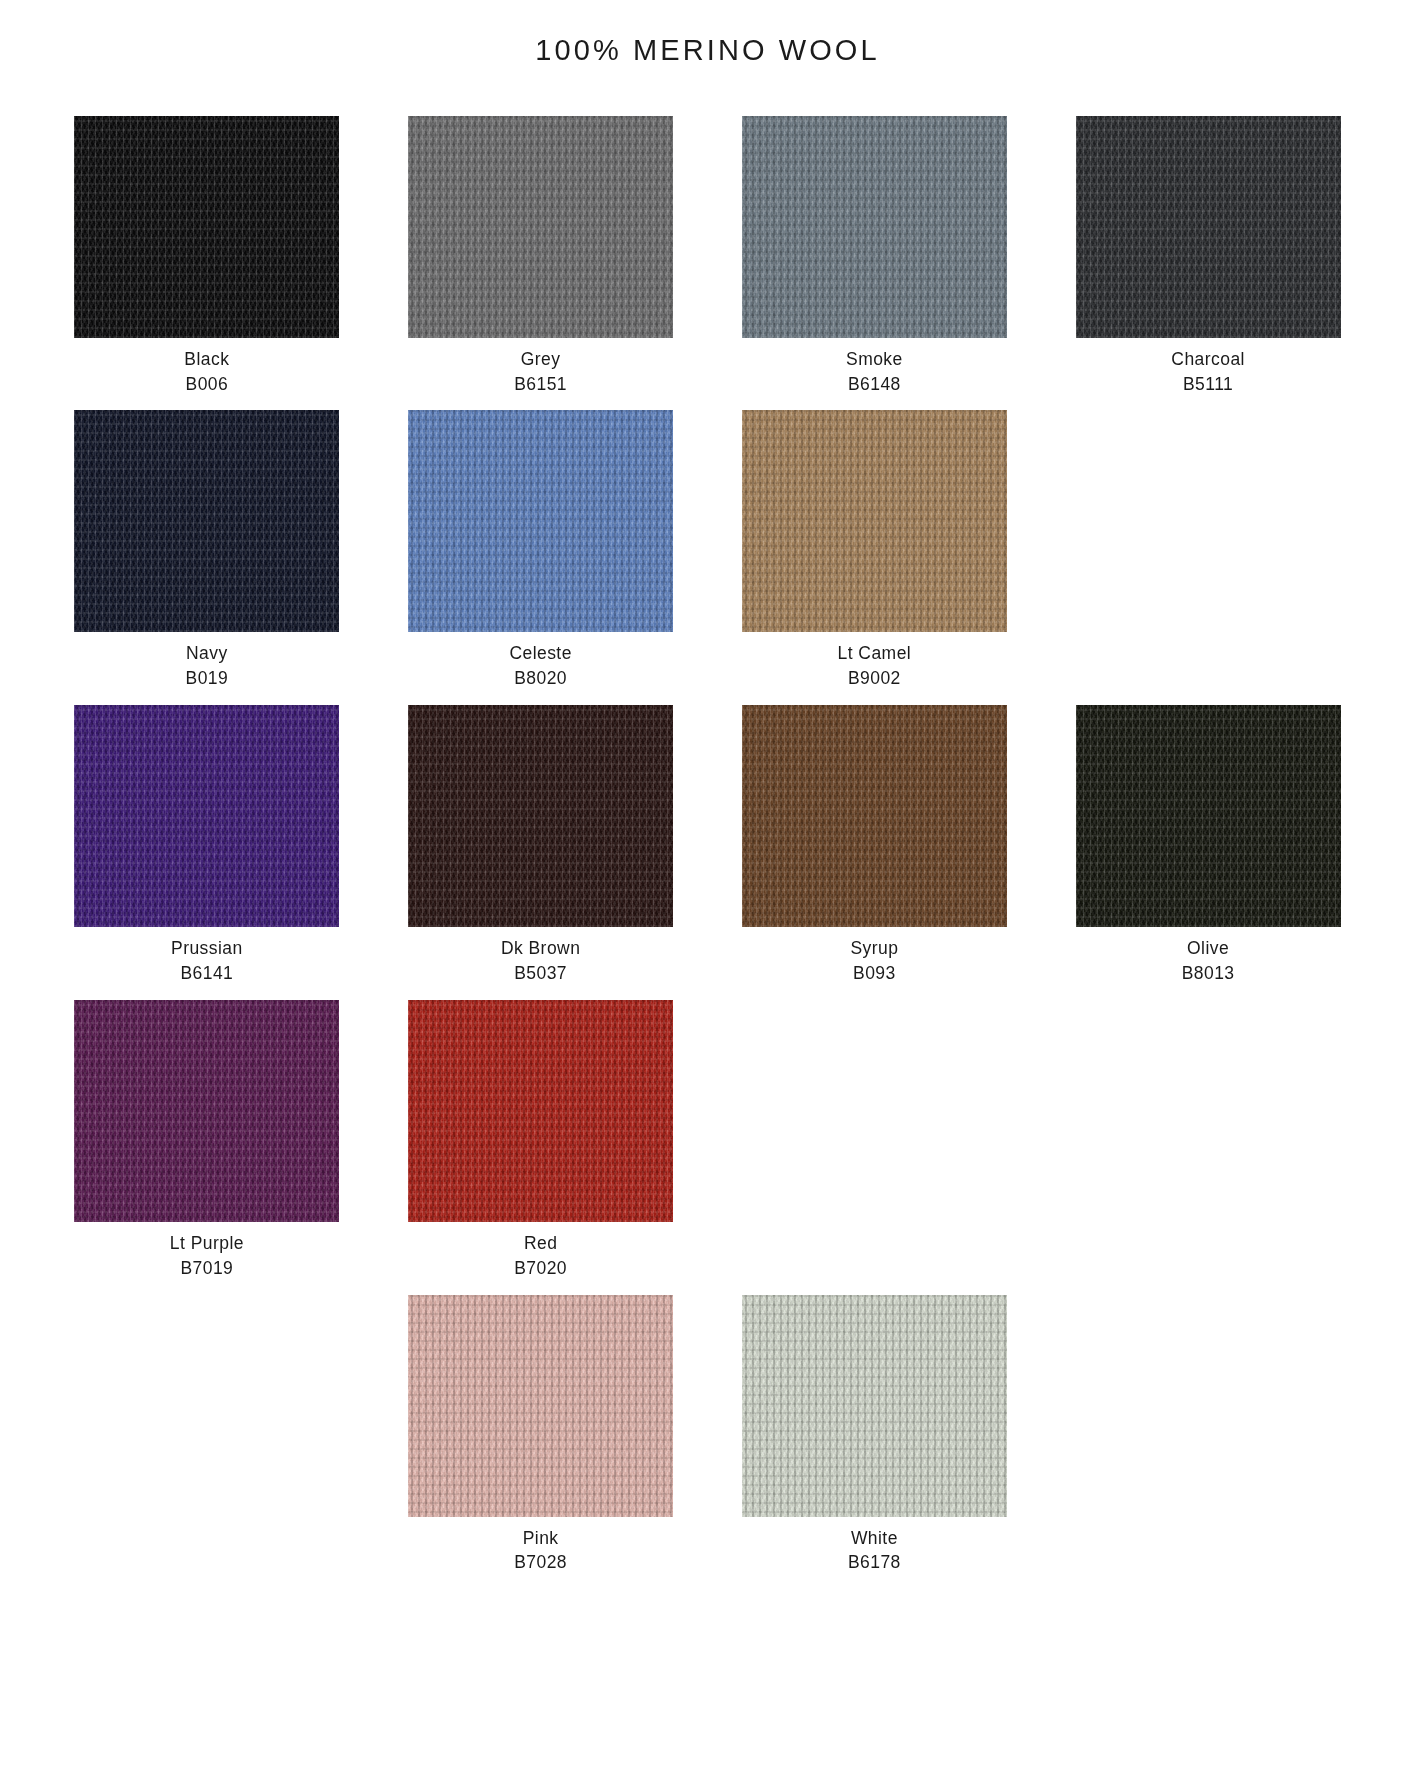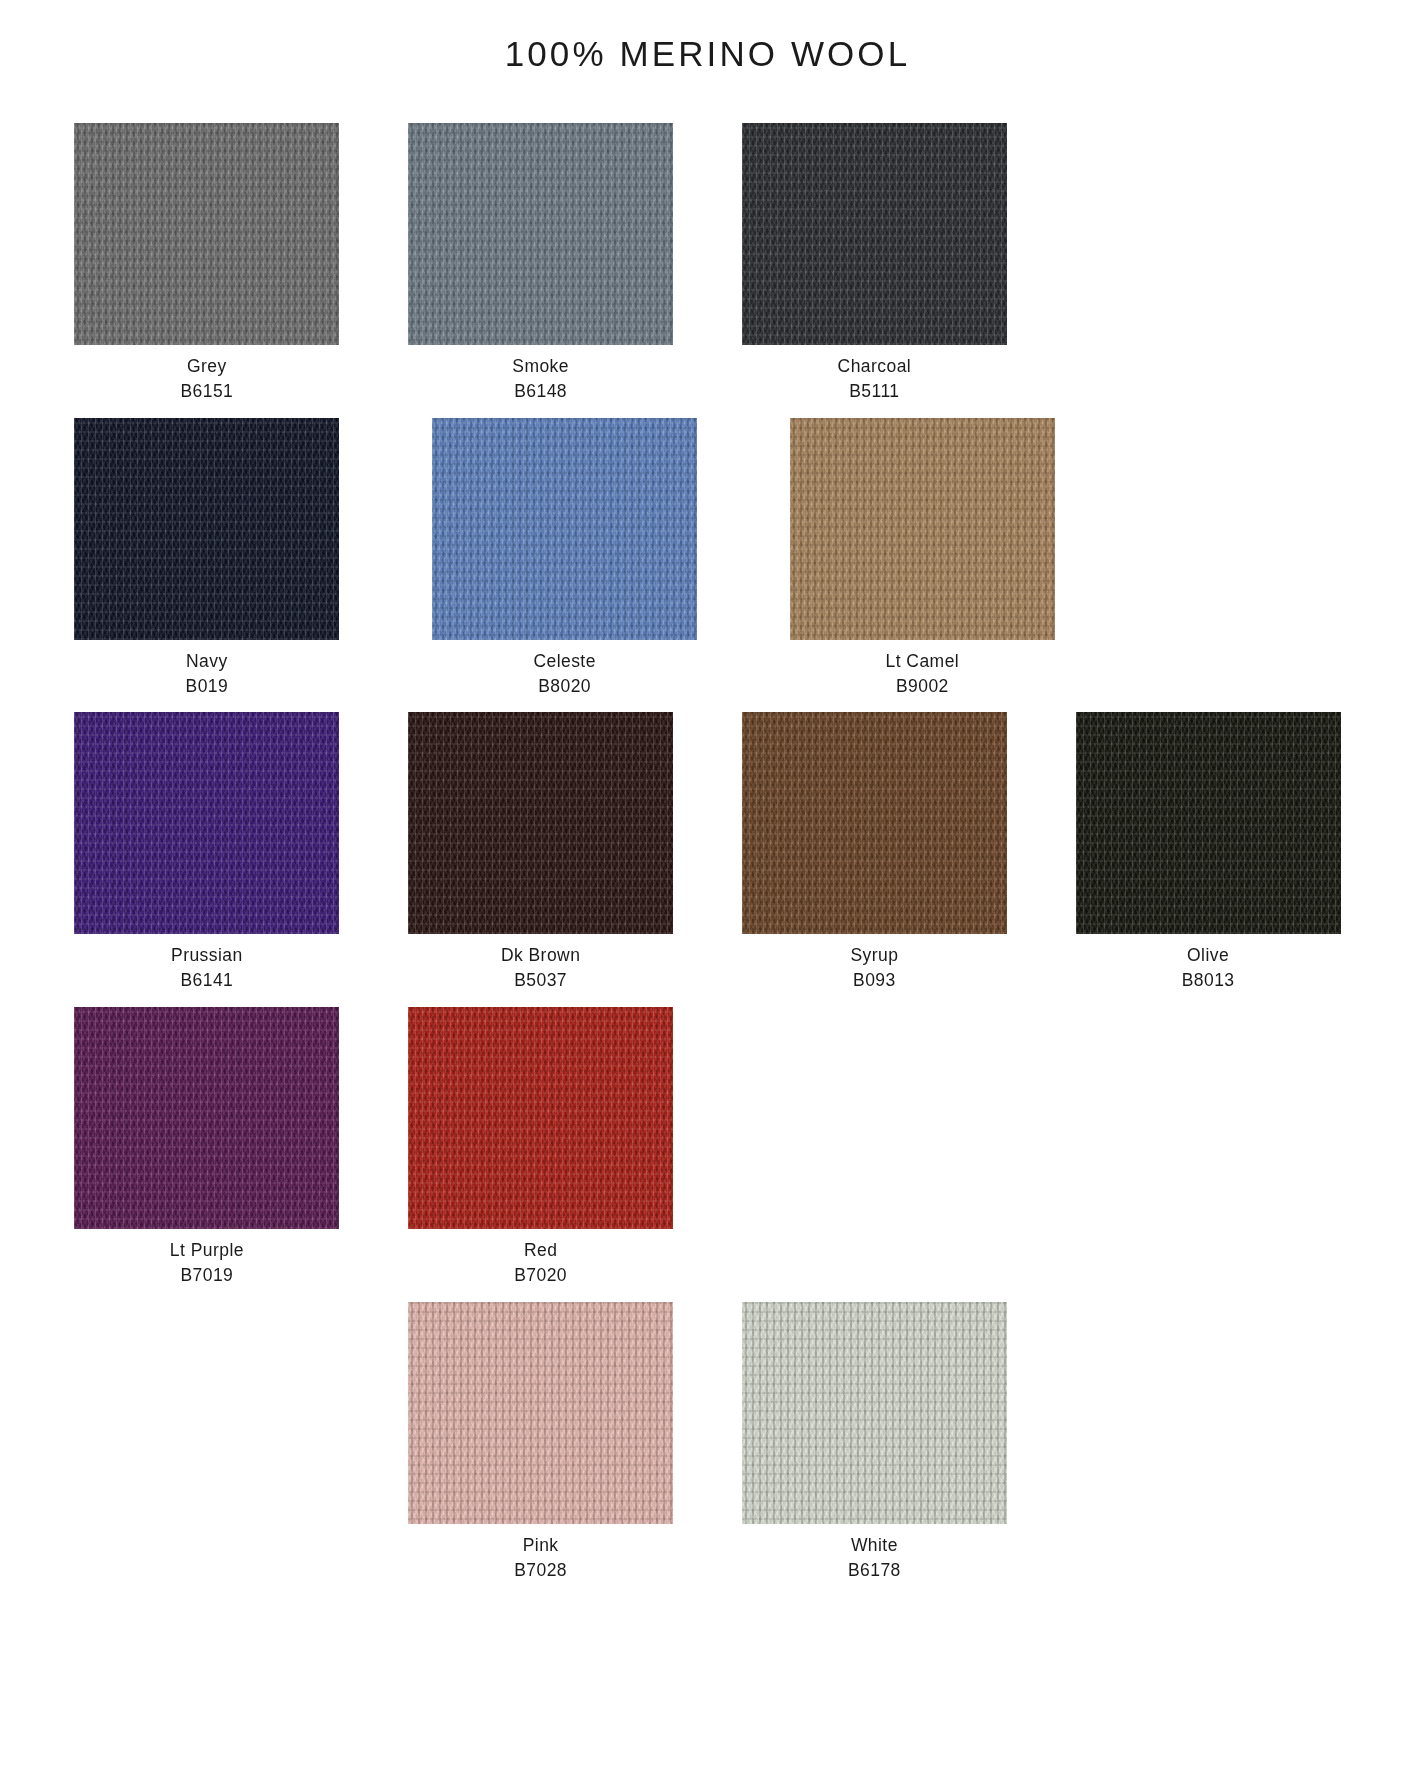--- a/index.html
+++ b/index.html
@@ -19,7 +19,7 @@
   }
   .chart-title {
     text-align: center;
-    font-size: 35px;
+    font-size: 29px;
     font-weight: 400;
     letter-spacing: 3.1px;
     color: #1b1b1b;

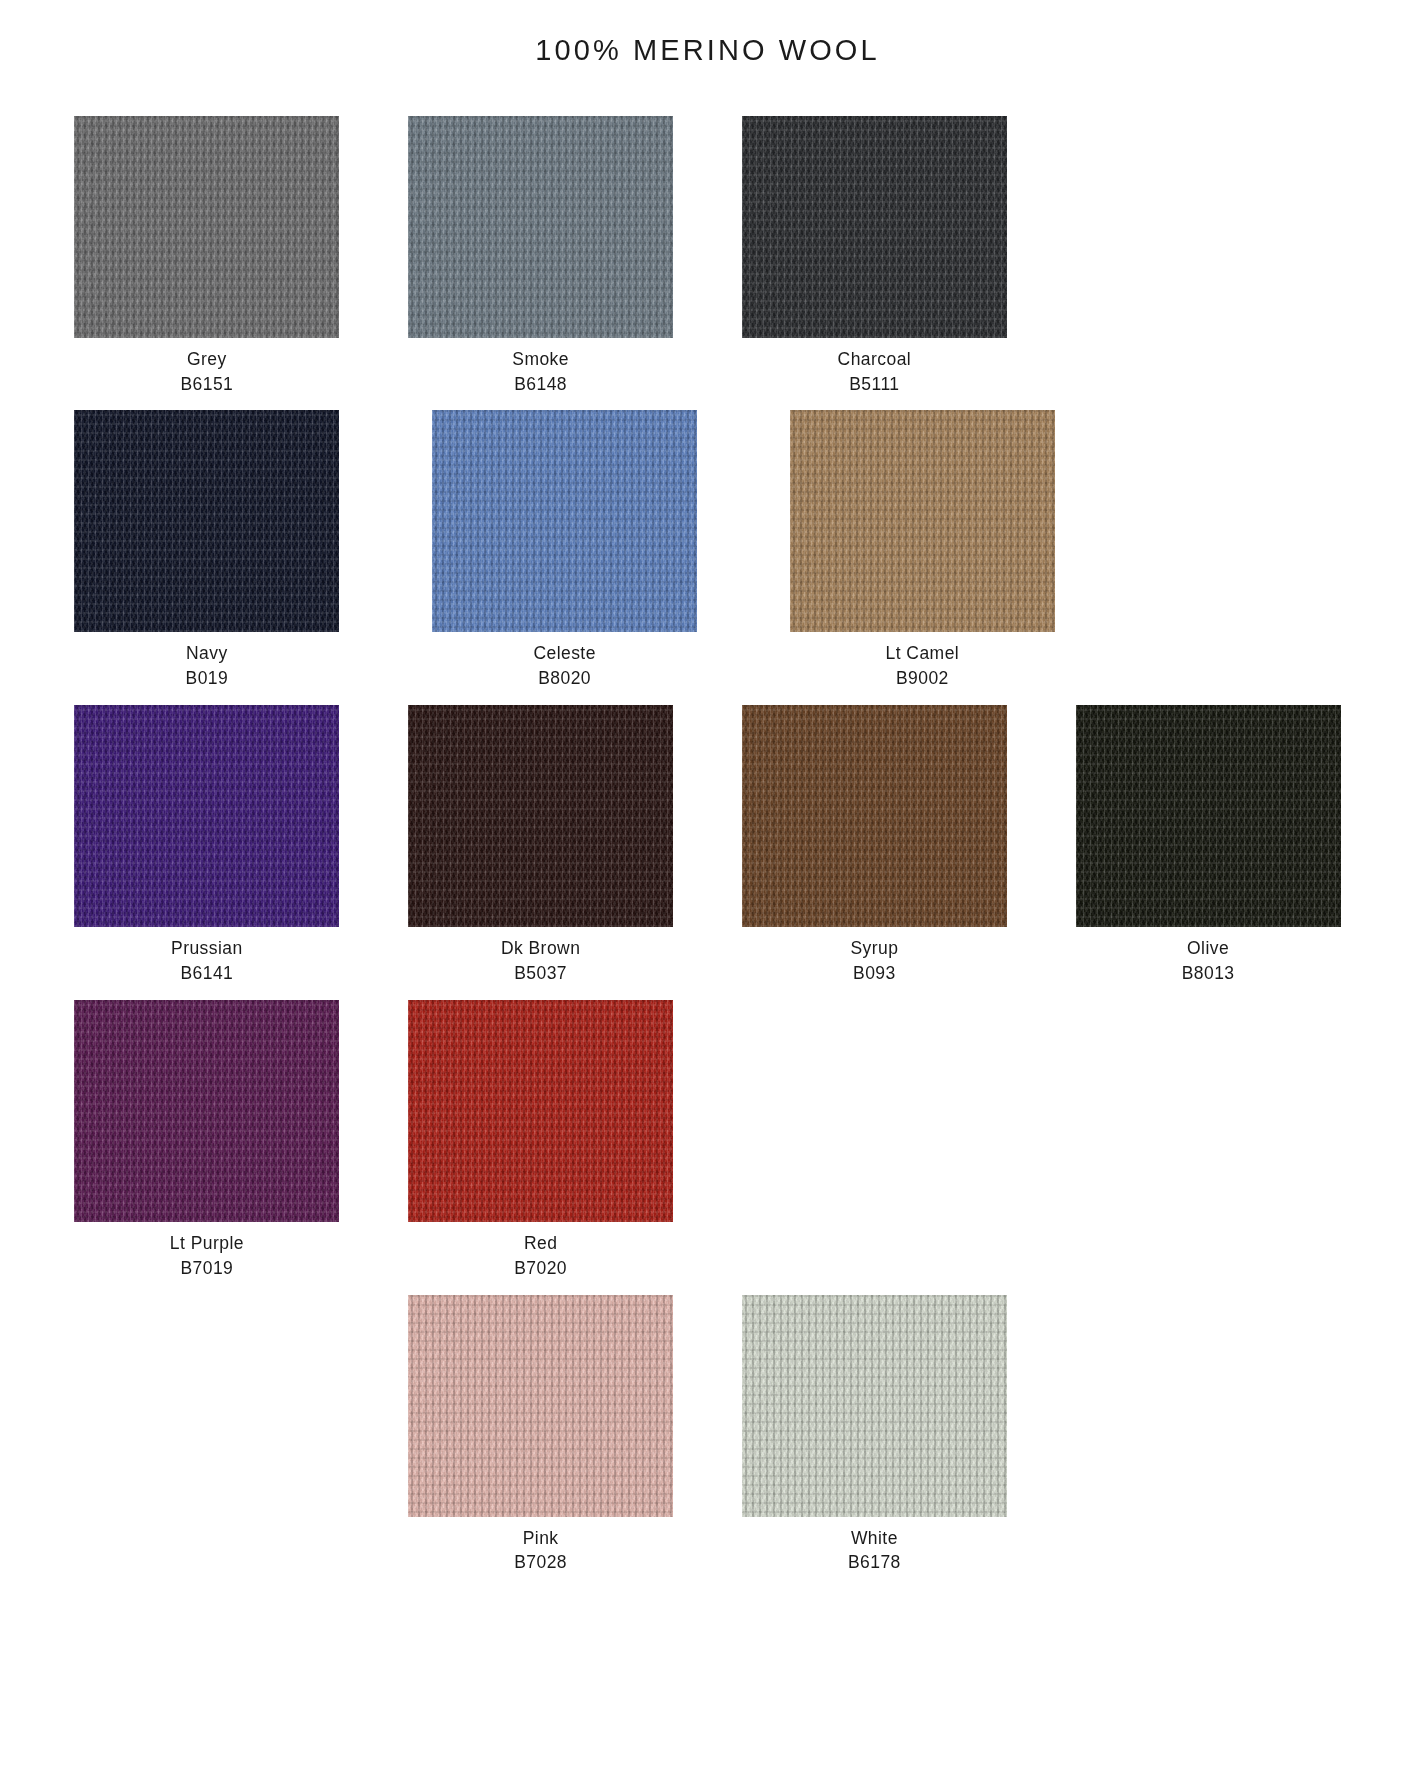--- a/index.html
+++ b/index.html
@@ -131,6 +131,15 @@
   <div class="row row-1">
         <div class="cell">
           <div class="swatch-wrap">
+            <div class="swatch" style="background-color: rgb(11, 11, 12);"></div>
+          </div>
+          <div class="caption">
+            <span class="name">Black</span>
+            <span class="code">B006</span>
+          </div>
+        </div>
+        <div class="cell">
+          <div class="swatch-wrap">
             <div class="swatch" style="background-color: rgb(111, 111, 112);"></div>
           </div>
           <div class="caption">

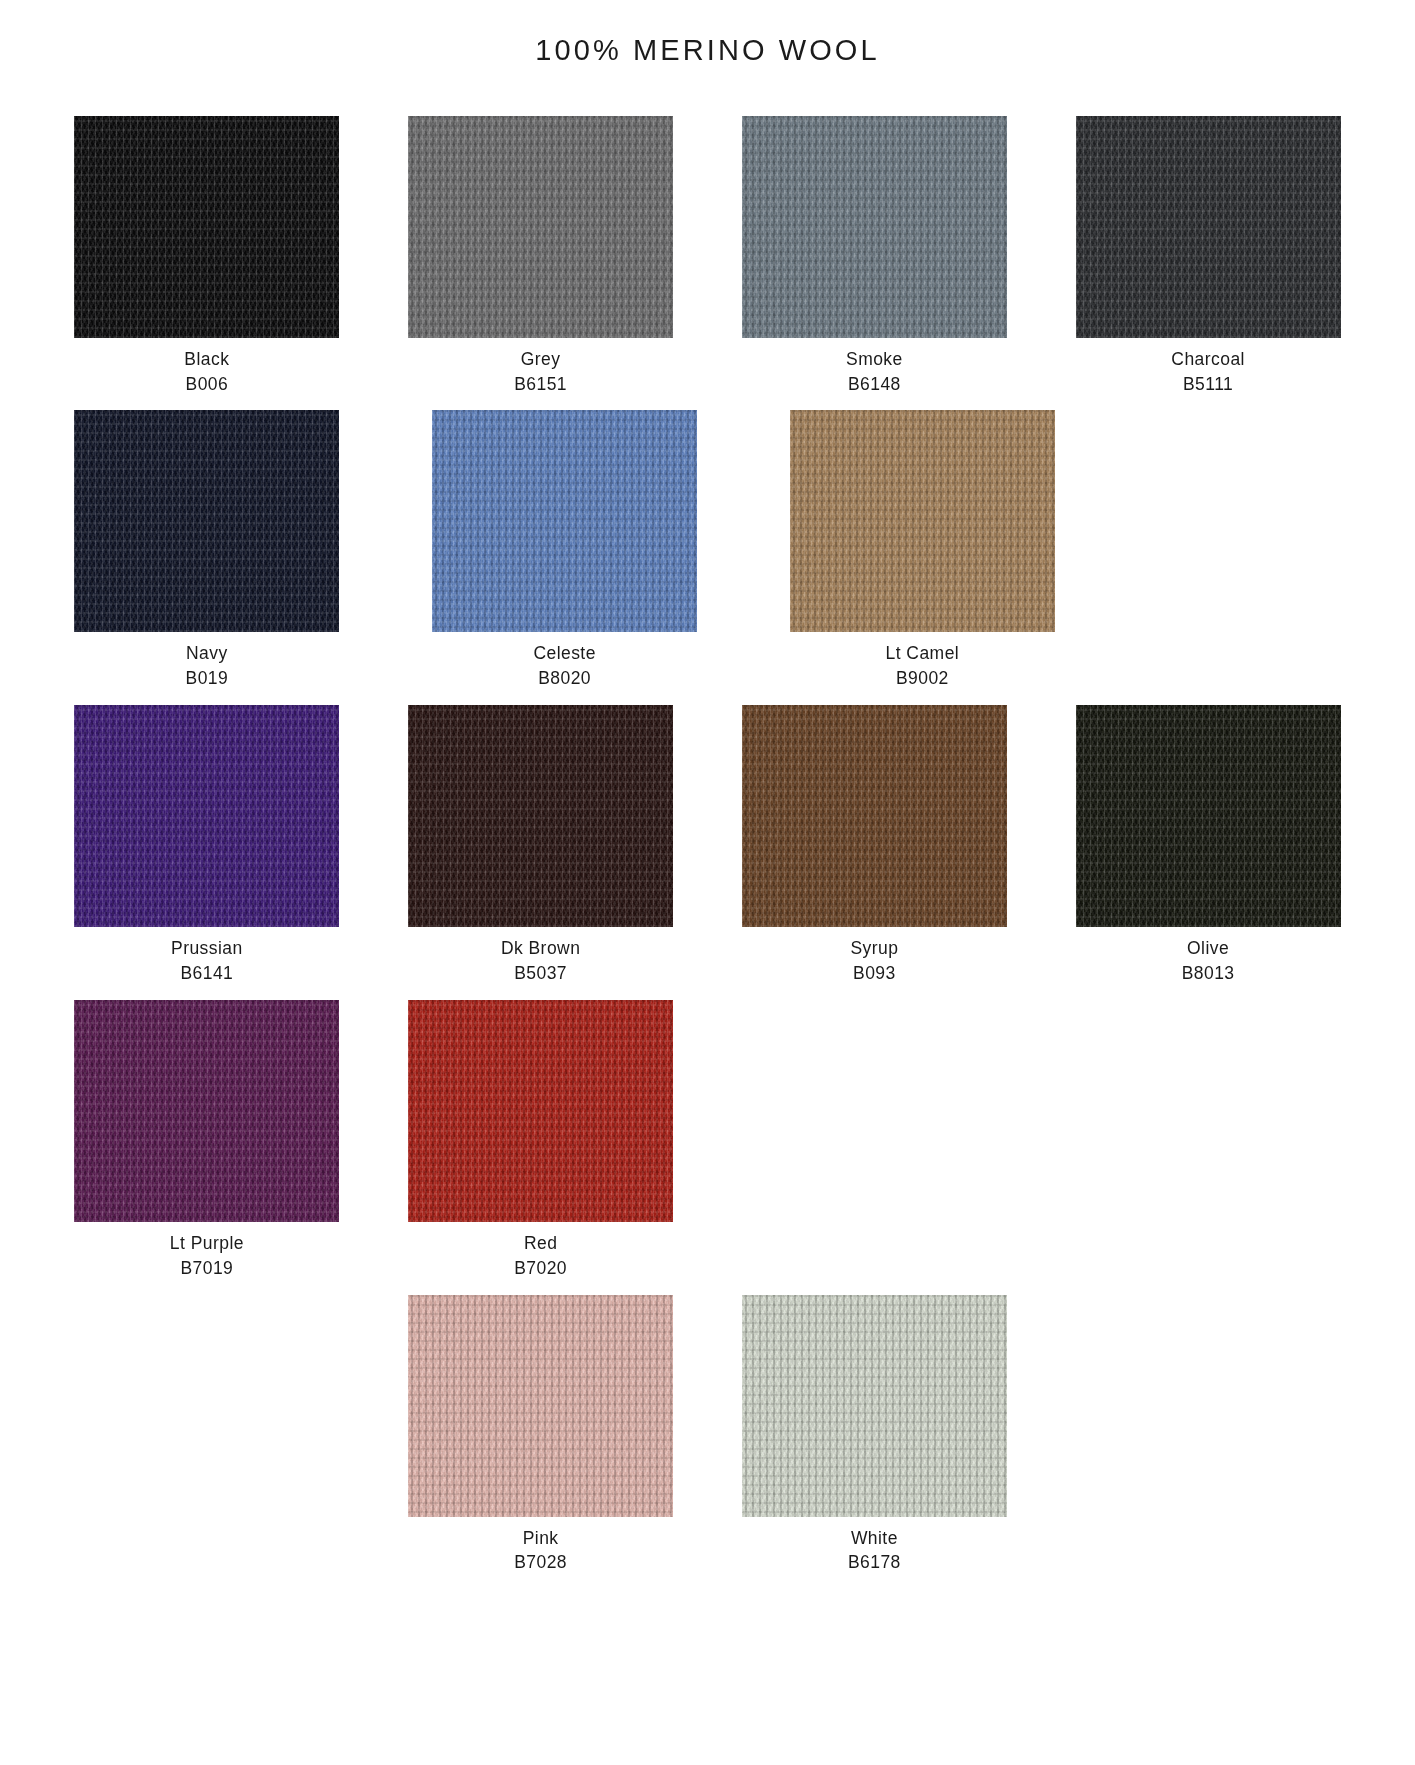--- a/index.html
+++ b/index.html
@@ -113,7 +113,7 @@
     letter-spacing: 0.45px;
     color: #1b1b1b;
   }
-  .row-2 { margin-top: 14px; gap: 24px; }
+  .row-2 { margin-top: 14px; }
   .row-3 { margin-top: 14px; }
   .row-4 { margin-top: 14px; align-items: flex-end; }
   .row-5 { margin-top: 14px; }

